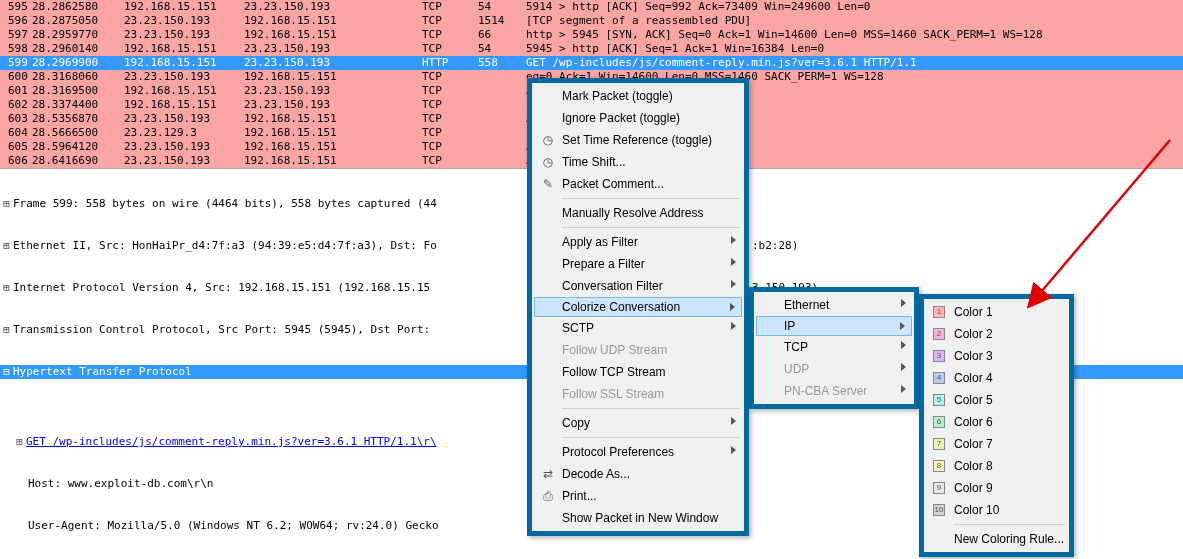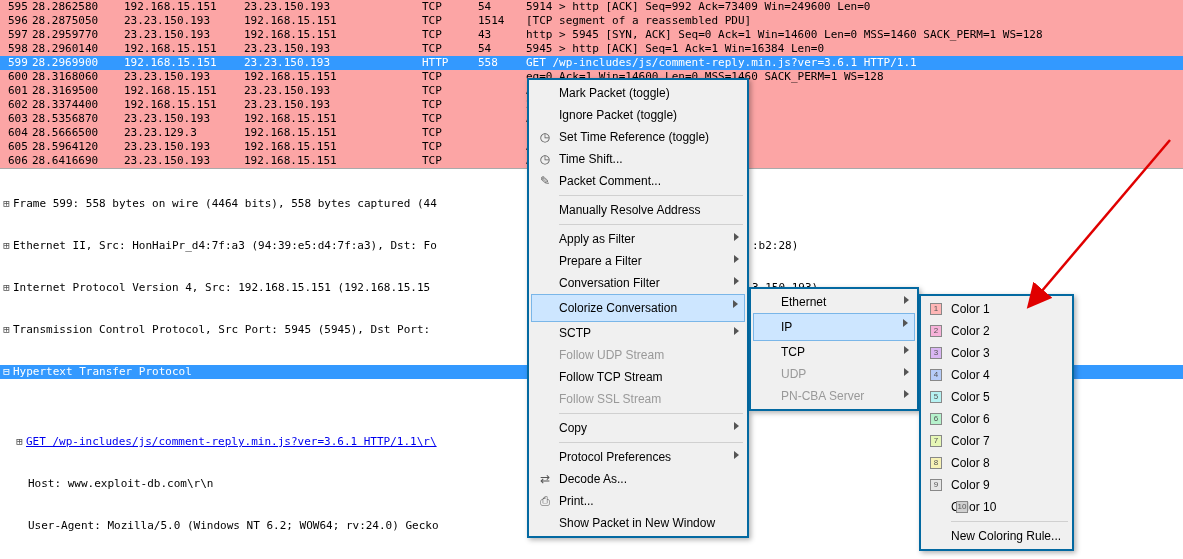--- a/index.html
+++ b/index.html
@@ -107,7 +107,7 @@
 <div class="packet-list" id="packet-list">
     <div class="packet-row green"><span class="col-no">595</span><span class="col-time">28.2862580</span><span class="col-src">192.168.15.151</span><span class="col-dst">23.23.150.193</span><span class="col-proto">TCP</span><span class="col-len">54</span><span class="col-info">5914 &gt; http [ACK] Seq=992 Ack=73409 Win=249600 Len=0</span></div>
     <div class="packet-row green"><span class="col-no">596</span><span class="col-time">28.2875050</span><span class="col-src">23.23.150.193</span><span class="col-dst">192.168.15.151</span><span class="col-proto">TCP</span><span class="col-len">1514</span><span class="col-info">[TCP segment of a reassembled PDU]</span></div>
-    <div class="packet-row green"><span class="col-no">597</span><span class="col-time">28.2959770</span><span class="col-src">23.23.150.193</span><span class="col-dst">192.168.15.151</span><span class="col-proto">TCP</span><span class="col-len">43</span><span class="col-info">http &gt; 5945 [SYN, ACK] Seq=0 Ack=1 Win=14600 Len=0 MSS=1460 SACK_PERM=1 WS=128</span></div>
+    <div class="packet-row green"><span class="col-no">597</span><span class="col-time">28.2959770</span><span class="col-src">23.23.150.193</span><span class="col-dst">192.168.15.151</span><span class="col-proto">TCP</span><span class="col-len">66</span><span class="col-info">http &gt; 5945 [SYN, ACK] Seq=0 Ack=1 Win=14600 Len=0 MSS=1460 SACK_PERM=1 WS=128</span></div>
     <div class="packet-row green"><span class="col-no">598</span><span class="col-time">28.2960140</span><span class="col-src">192.168.15.151</span><span class="col-dst">23.23.150.193</span><span class="col-proto">TCP</span><span class="col-len">54</span><span class="col-info">5945 &gt; http [ACK] Seq=1 Ack=1 Win=16384 Len=0</span></div>
     <div class="packet-row sel"><span class="col-no">599</span><span class="col-time">28.2969900</span><span class="col-src">192.168.15.151</span><span class="col-dst">23.23.150.193</span><span class="col-proto">HTTP</span><span class="col-len">558</span><span class="col-info">GET /wp-includes/js/comment-reply.min.js?ver=3.6.1 HTTP/1.1</span></div>
     <div class="packet-row green"><span class="col-no">600</span><span class="col-time">28.3168060</span><span class="col-src">23.23.150.193</span><span class="col-dst">192.168.15.151</span><span class="col-proto">TCP</span><span class="col-len"></span><span class="col-info">eq=0 Ack=1 Win=14600 Len=0 MSS=1460 SACK_PERM=1 WS=128</span></div>

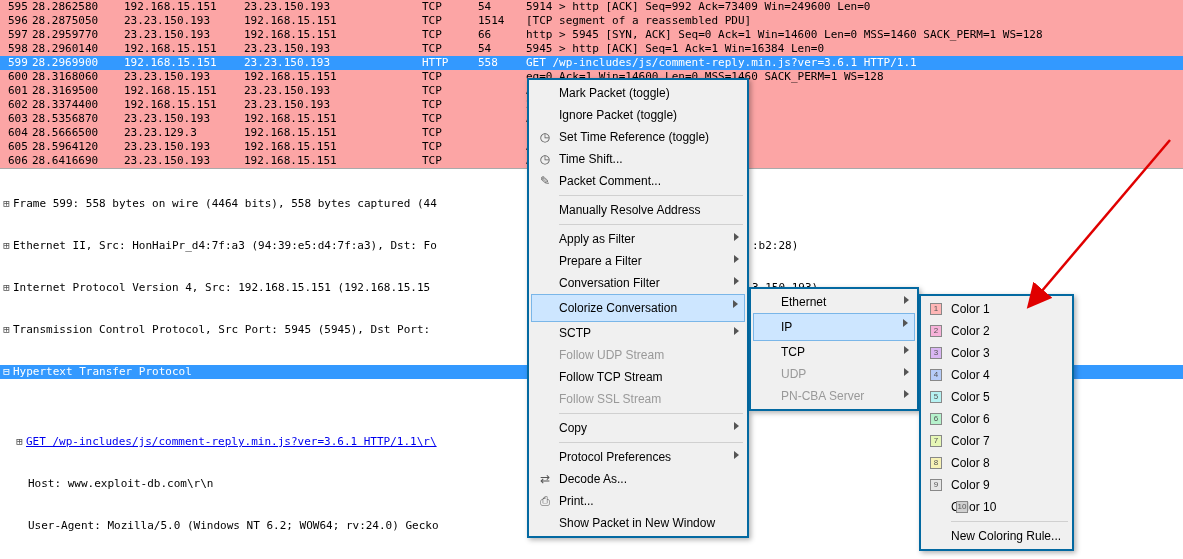--- a/index.html
+++ b/index.html
@@ -48,7 +48,7 @@
   .menu {
     position: absolute;
     background: #f0f0f0;
-    border: 2px solid #0369a1;
+    border: 5px solid #0369a1;
     box-shadow: 2px 2px 5px rgba(0,0,0,0.3);
     font-family: "Segoe UI", Tahoma, sans-serif;
     font-size: 12px;

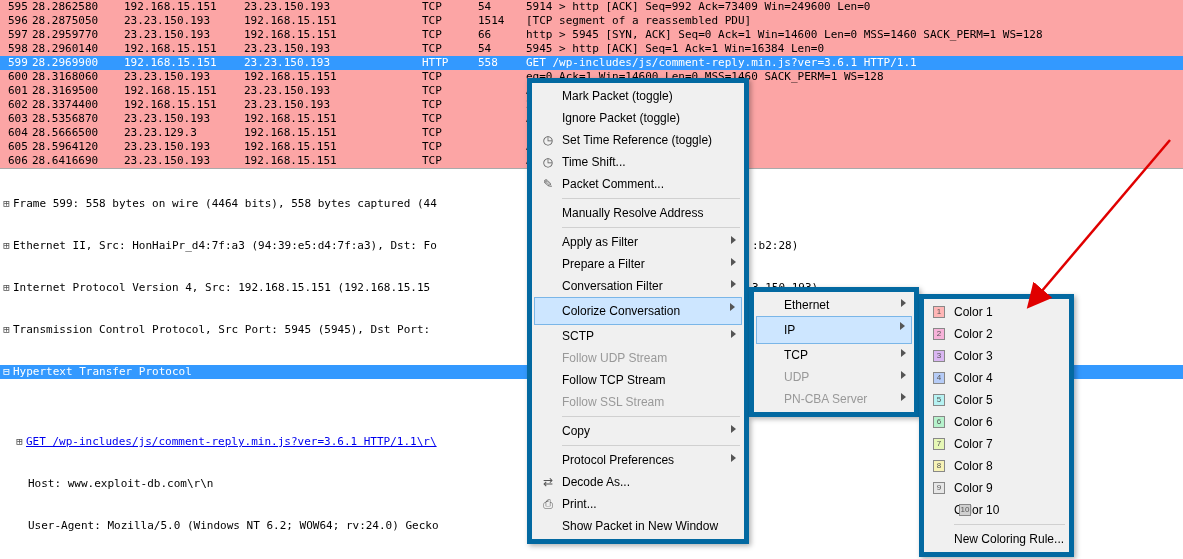--- a/index.html
+++ b/index.html
@@ -63,7 +63,7 @@
     position: relative;
     white-space: nowrap;
   }
-  .menu-item.hover { background: #cde6ff; border: 1px solid #7ab6e8; height: 28px; padding-right: 19px; padding-left: 27px; }
+  .menu-item.hover { background: #cde6ff; border: 1px solid #7ab6e8; height: 20px; padding-right: 19px; padding-left: 27px; }
   .menu-item.disabled { color: #999; }
   .menu-sep { height: 1px; background: #d0d0d0; margin: 3px 2px 3px 28px; }
   .menu-arrow {

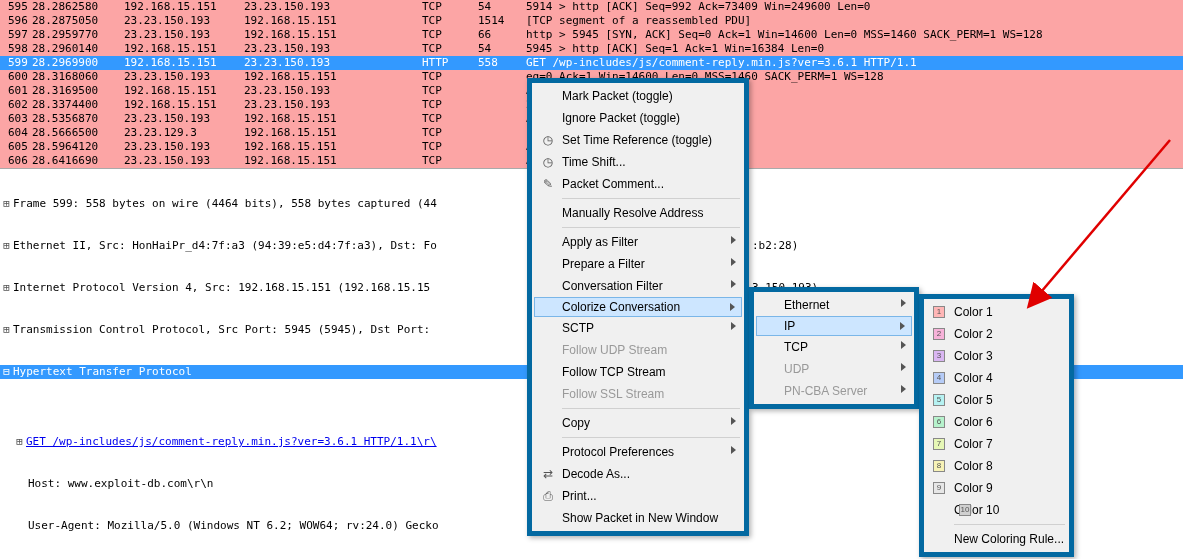--- a/index.html
+++ b/index.html
@@ -279,7 +279,7 @@
       <span>Color 9</span>
     </div>
     <div class="menu-item">
-      <span class="color-sw" style="background: rgb(208, 208, 208); margin-left: 26px;">10</span>
+      <span class="color-sw" style="background: rgb(208, 208, 208);">10</span>
       <span>Color 10</span>
     </div>
     <div class="menu-sep"></div>

